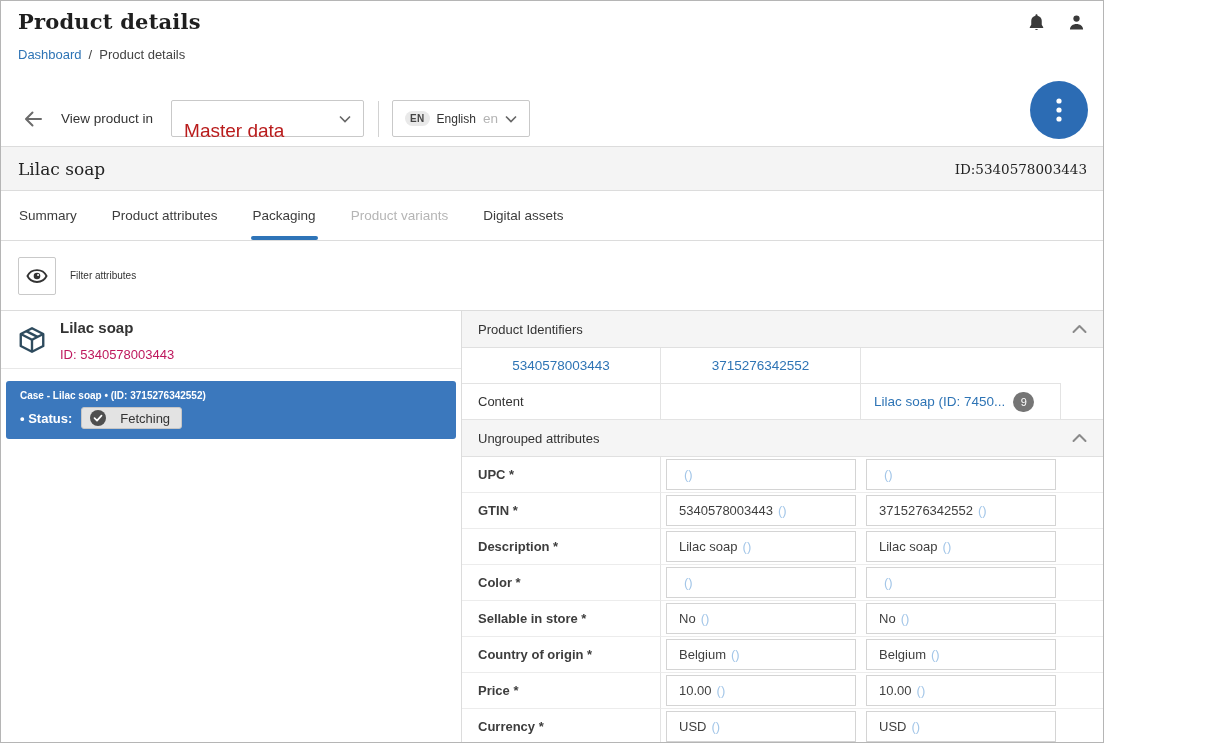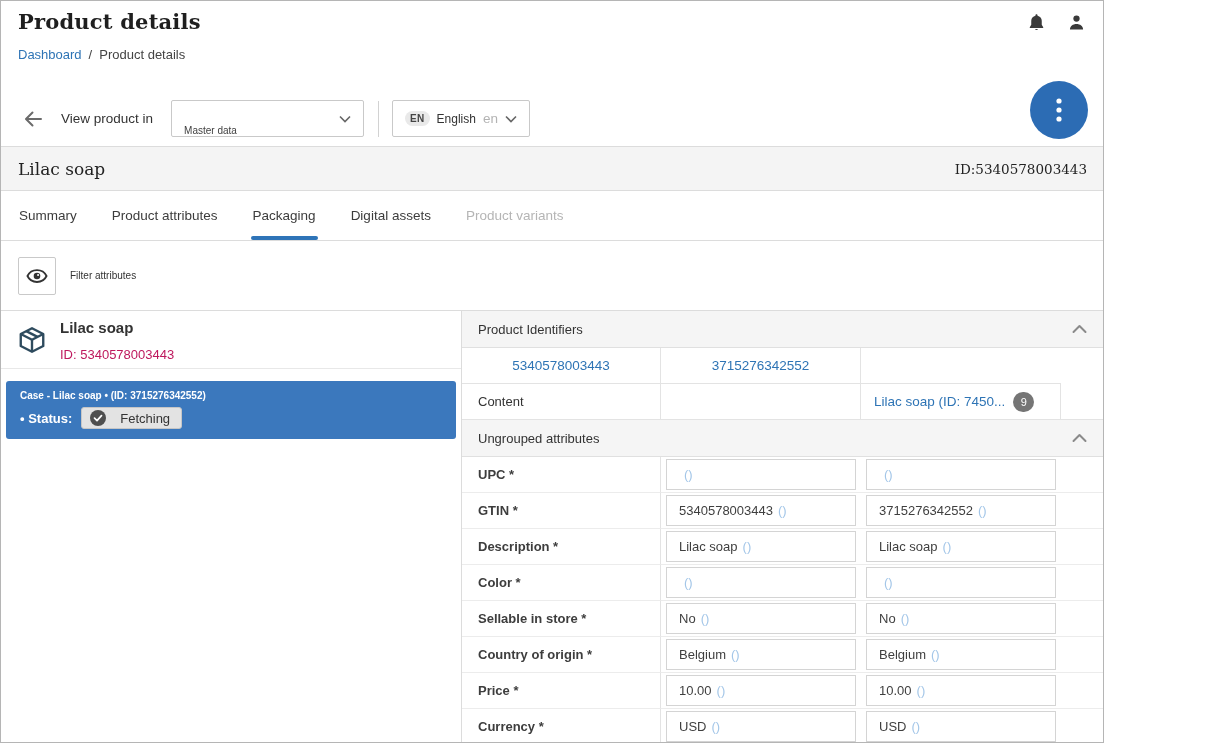--- a/index.html
+++ b/index.html
@@ -21,7 +21,7 @@
   .tbar-label { font-size:13.5px; color:#333; margin:0 18px 0 16px; }
   .select { height:37px; border:1px solid #c9c9c9; border-radius:2px; background:#fff; display:flex; align-items:center; padding:0 12px; cursor:pointer; }
   .select.ctx { width:193px; }
-  .select .sel-txt { font-size:10px; color:#404040; flex:1;margin-top:24px; }
+  .select .sel-txt { font-size:19px; color:#b91c1c; flex:1;margin-top:24px; }
   .chev { width:12px; height:8px; flex:none; }
   .vdiv { width:1px; height:36px; background:#d2d2d2; margin:0 13px 0 14px; }
   .lang { gap:7px; }

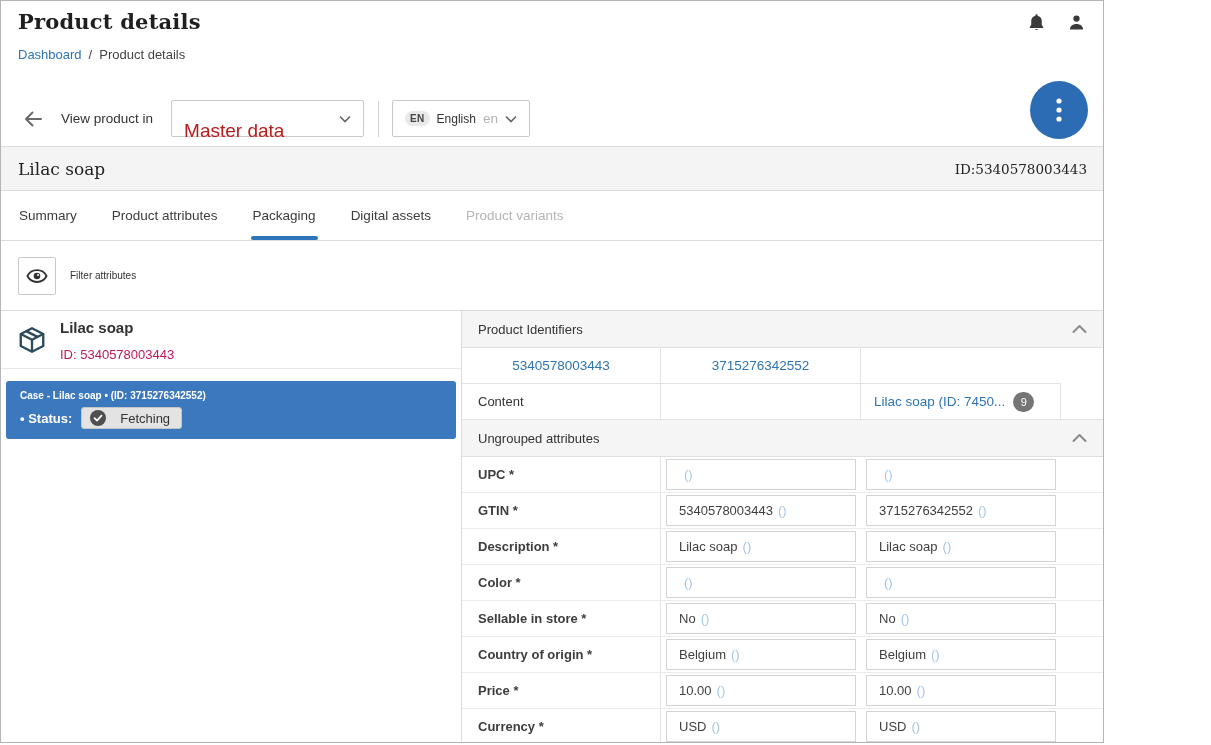--- a/index.html
+++ b/index.html
@@ -141,8 +141,8 @@
     <div class="tab">Summary</div>
     <div class="tab">Product attributes</div>
     <div class="tab active">Packaging</div>
+    <div class="tab disabled">Product variants</div>
     <div class="tab">Digital assets</div>
-    <div class="tab disabled">Product variants</div>
   </div>
 
   <div class="fbar">

